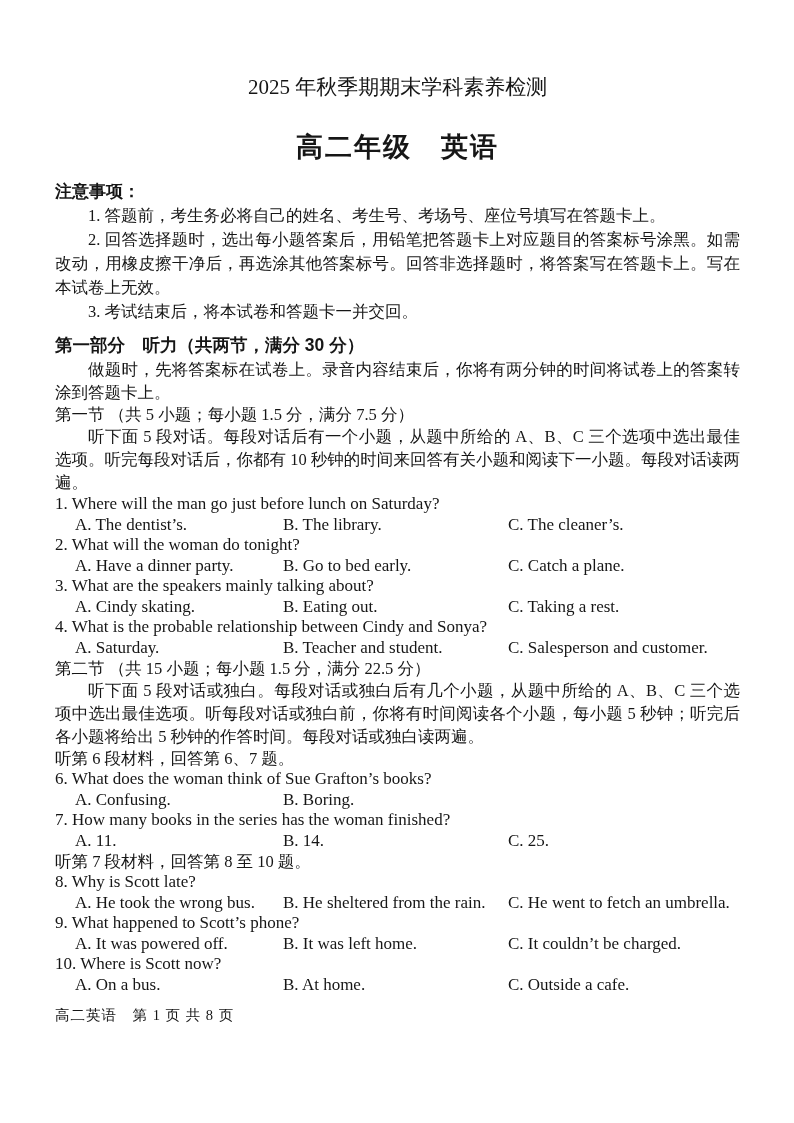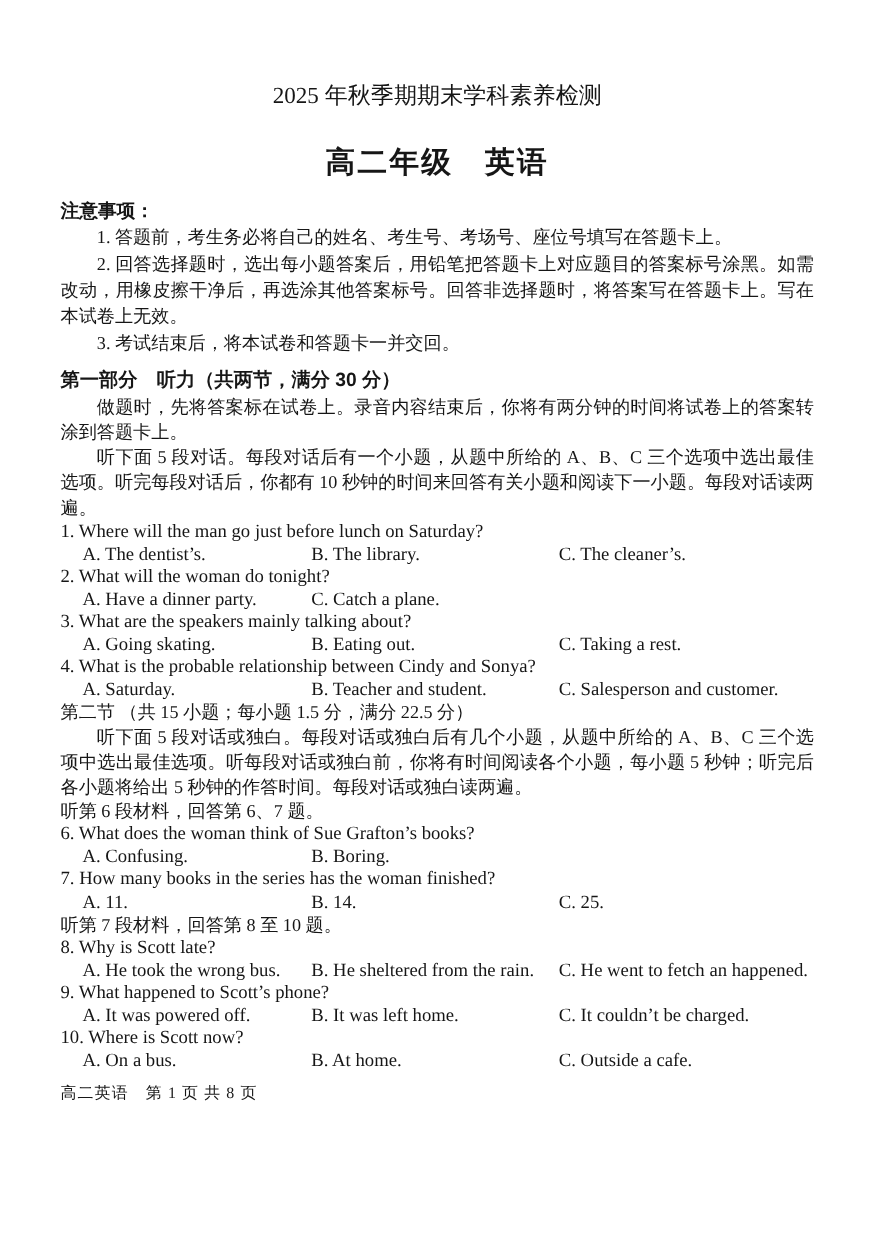--- a/index.html
+++ b/index.html
@@ -68,6 +68,7 @@
 
   <div id="listening-sections">
       <section>
+        <div class="section-heading">第一节 （共 5 小题；每小题 1.5 分，满分 7.5 分）</div>
         <p class="para intro indent" style="margin: 0px;">听下面 5 段对话。每段对话后有一个小题，从题中所给的 A、B、C 三个选项中选出最佳选项。听完每段对话后，你都有 10 秒钟的时间来回答有关小题和阅读下一小题。每段对话读两遍。</p>
         <div>
           <div class="q-line">1. Where will the man go just before lunch on Saturday?</div>

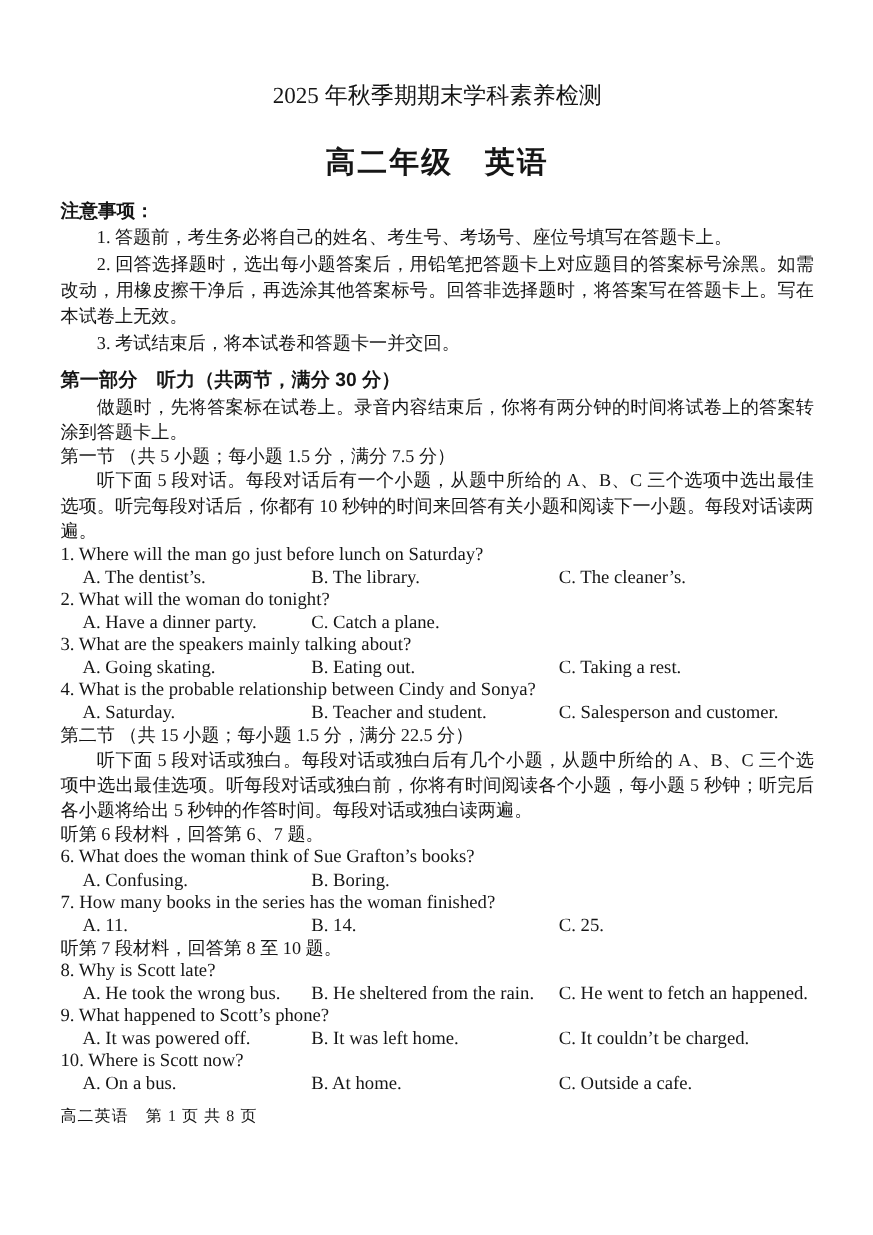--- a/index.html
+++ b/index.html
@@ -82,6 +82,7 @@
           <div class="q-line">2. What will the woman do tonight?</div>
           <div class="opt-row">
             <span class="opt-a">A. Have a dinner party.</span>
+            <span class="opt-b">B. Go to bed early.</span>
             <span class="opt-c">C. Catch a plane.</span>
           </div>
         </div>

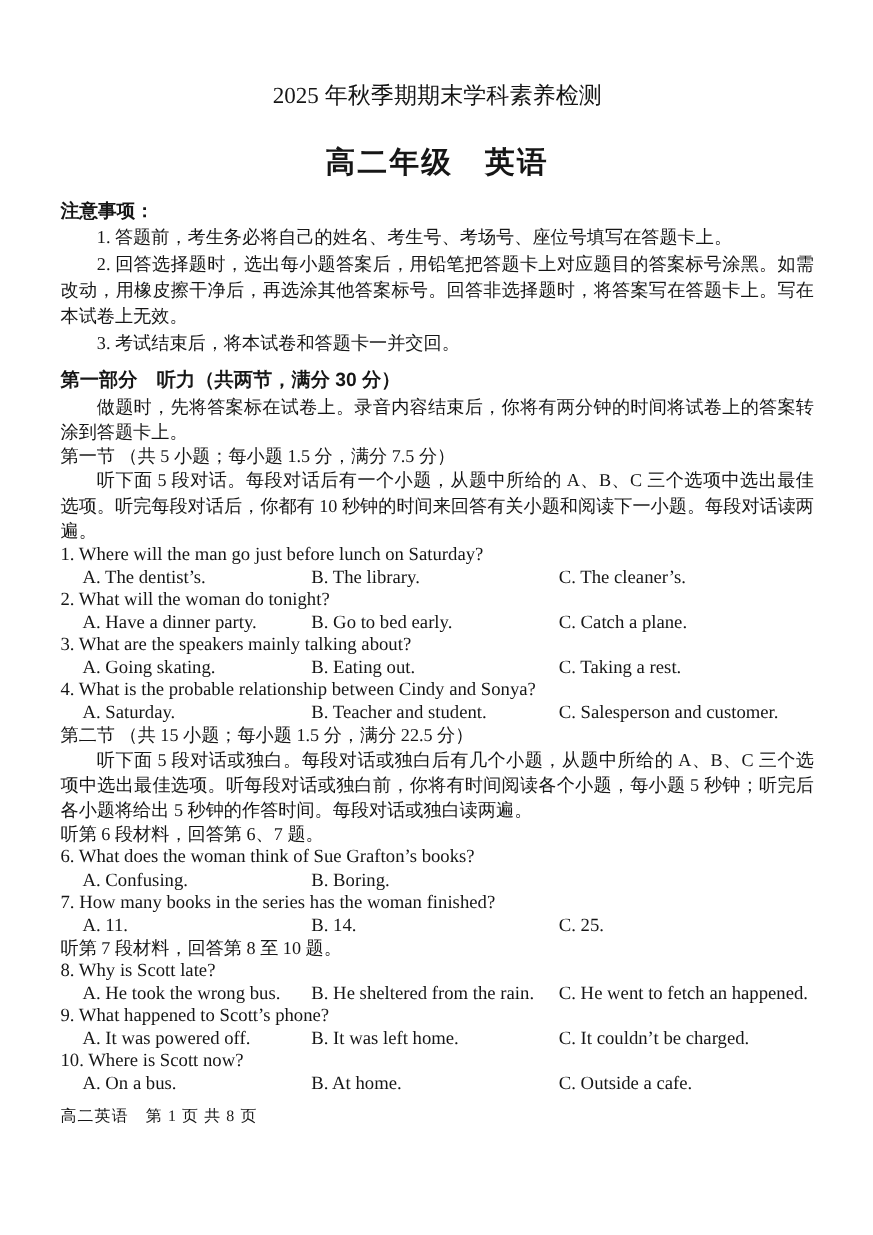--- a/index.html
+++ b/index.html
@@ -89,7 +89,7 @@
         <div>
           <div class="q-line">3. What are the speakers mainly talking about?</div>
           <div class="opt-row">
-            <span class="opt-a">A. Going skating.</span>
+            <span class="opt-a">A. Cindy skating.</span>
             <span class="opt-b">B. Eating out.</span>
             <span class="opt-c">C. Taking a rest.</span>
           </div>

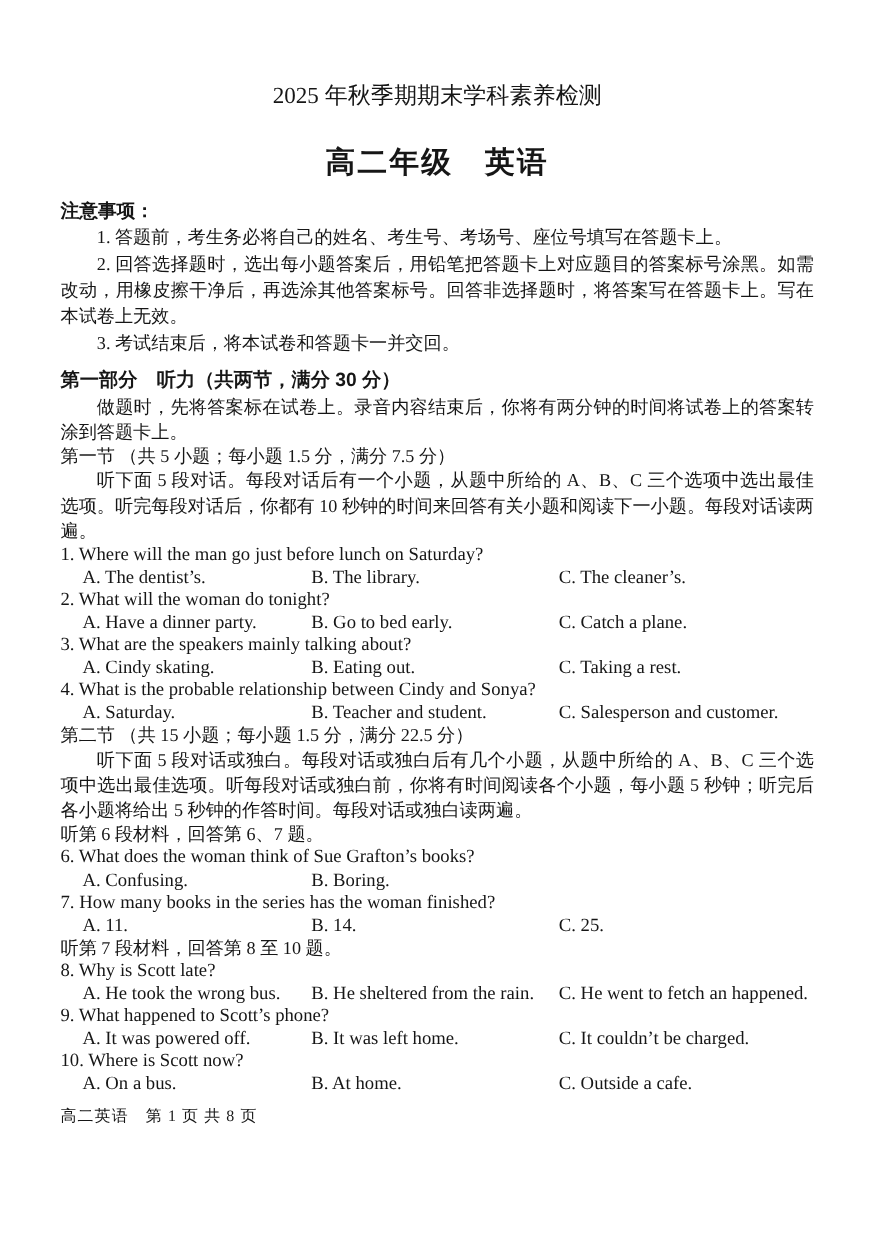--- a/index.html
+++ b/index.html
@@ -128,7 +128,7 @@
           <div class="opt-row">
             <span class="opt-a">A. He took the wrong bus.</span>
             <span class="opt-b">B. He sheltered from the rain.</span>
-            <span class="opt-c">C. He went to fetch an happened.</span>
+            <span class="opt-c">C. He went to fetch an umbrella.</span>
           </div>
         </div>
         <div>

